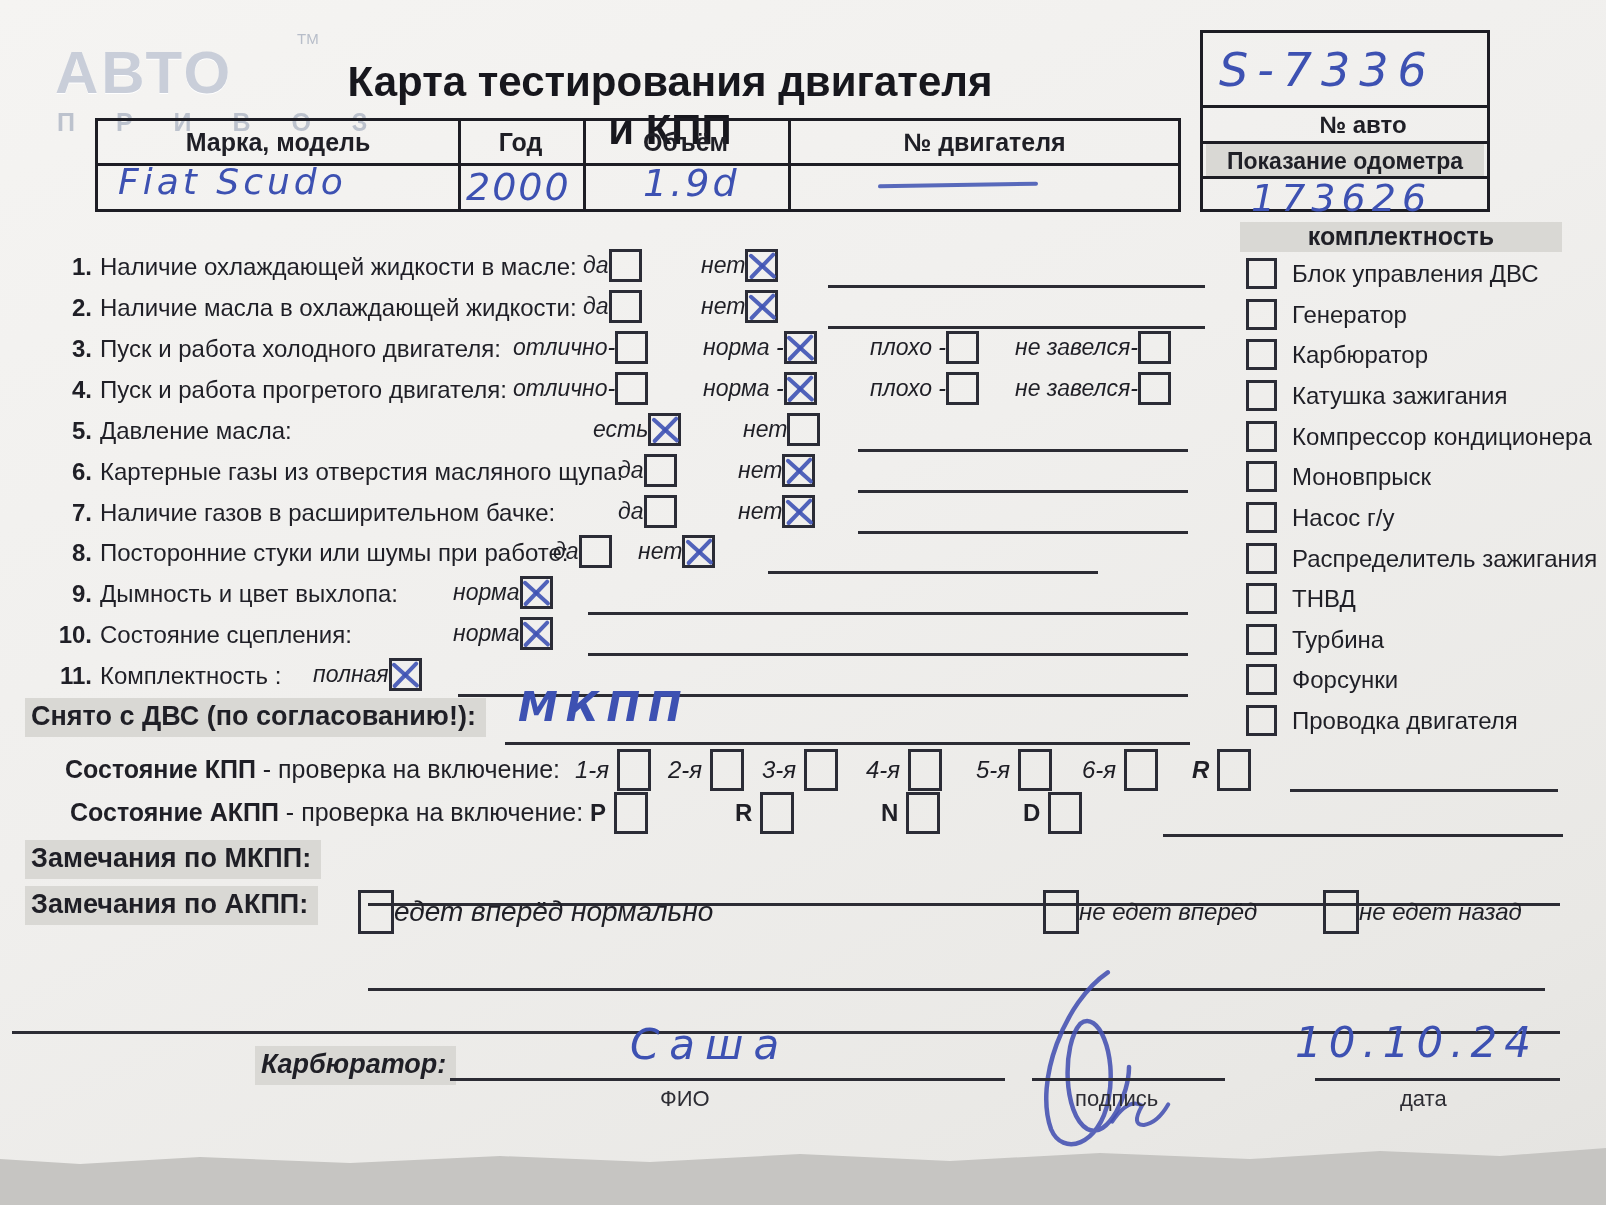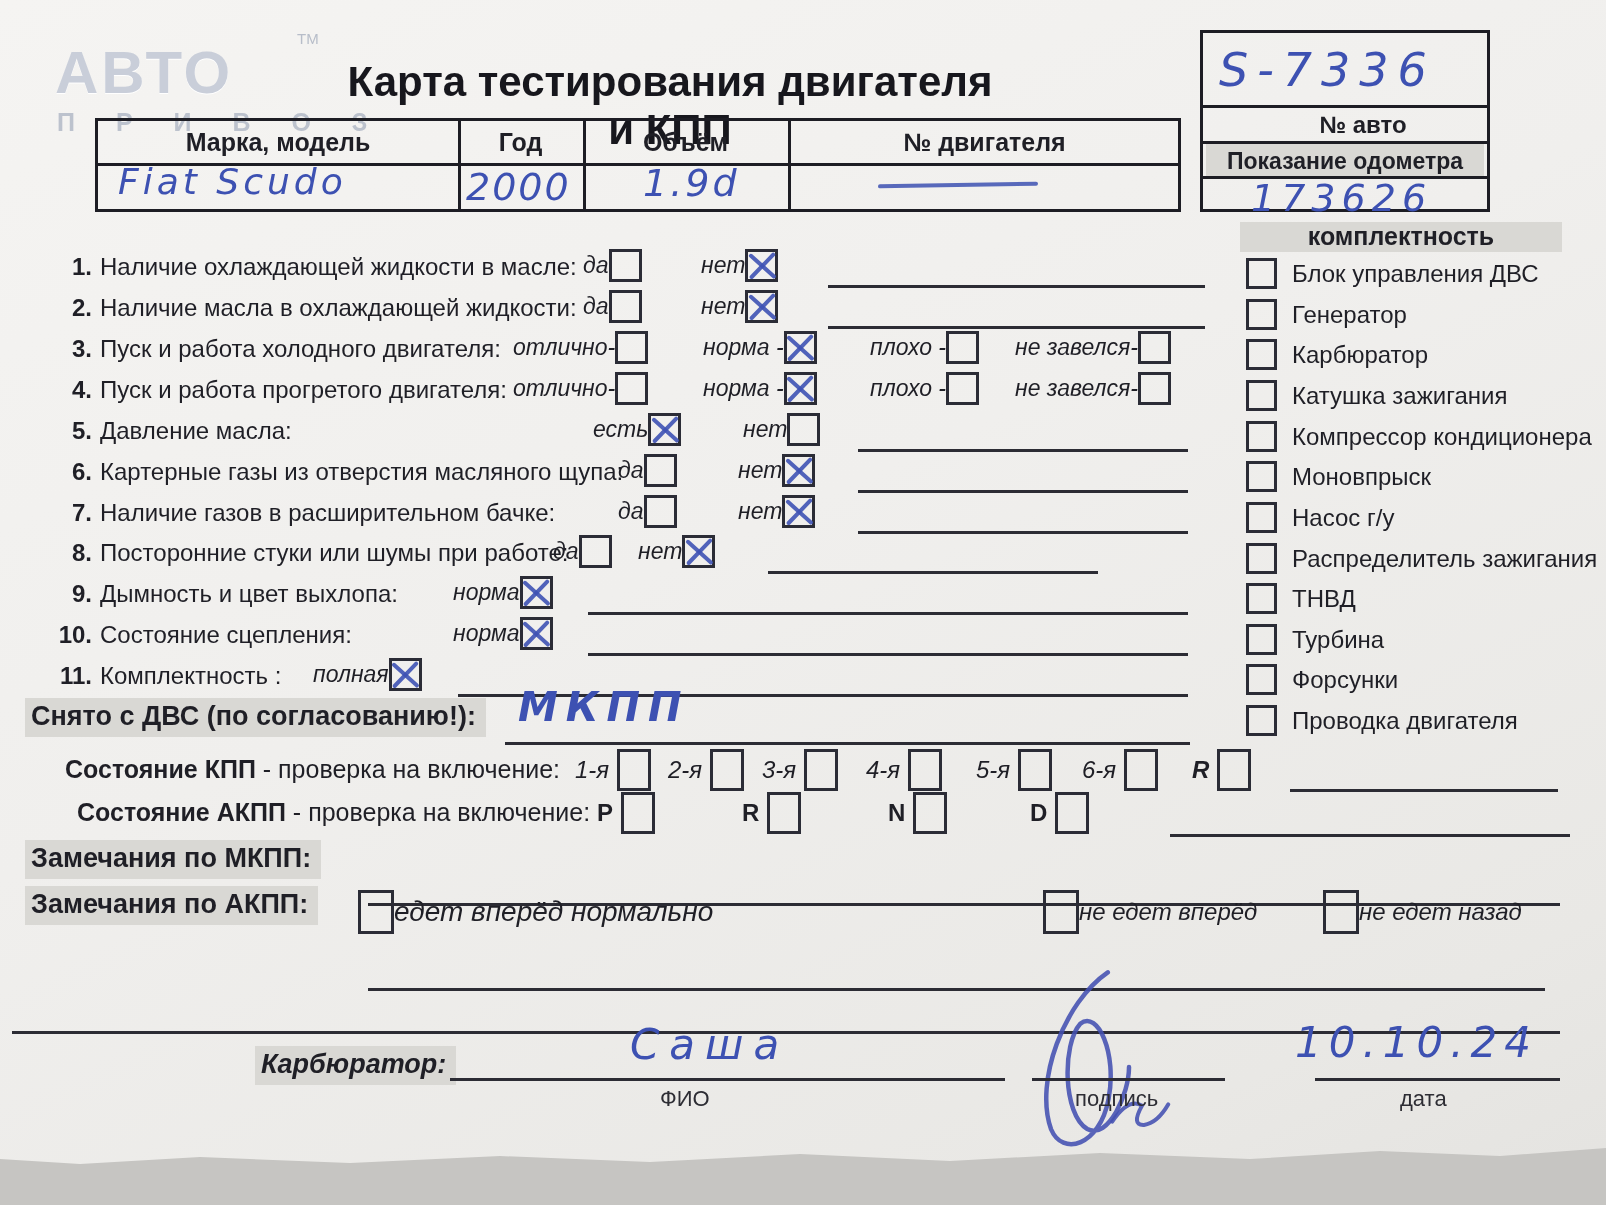--- a/index.html
+++ b/index.html
@@ -313,7 +313,7 @@
       <span class="wline" style="left:1290px;top:36px;width:268px;"></span>
     </div>
 
-    <div class="abs" style="left:12px;top:796px;width:1441px;height:46px;">
+    <div class="abs" style="left:5px;top:796px;width:1441px;height:46px;">
       <span class="abs" style="left:65px;top:2px;font-size:25px;white-space:nowrap;"><b>Состояние АКПП</b><span> - проверка на включение:</span></span>
       <span class="gear" style="left:585px;top:-4px;font-weight:bold;">
           <span>P</span>

